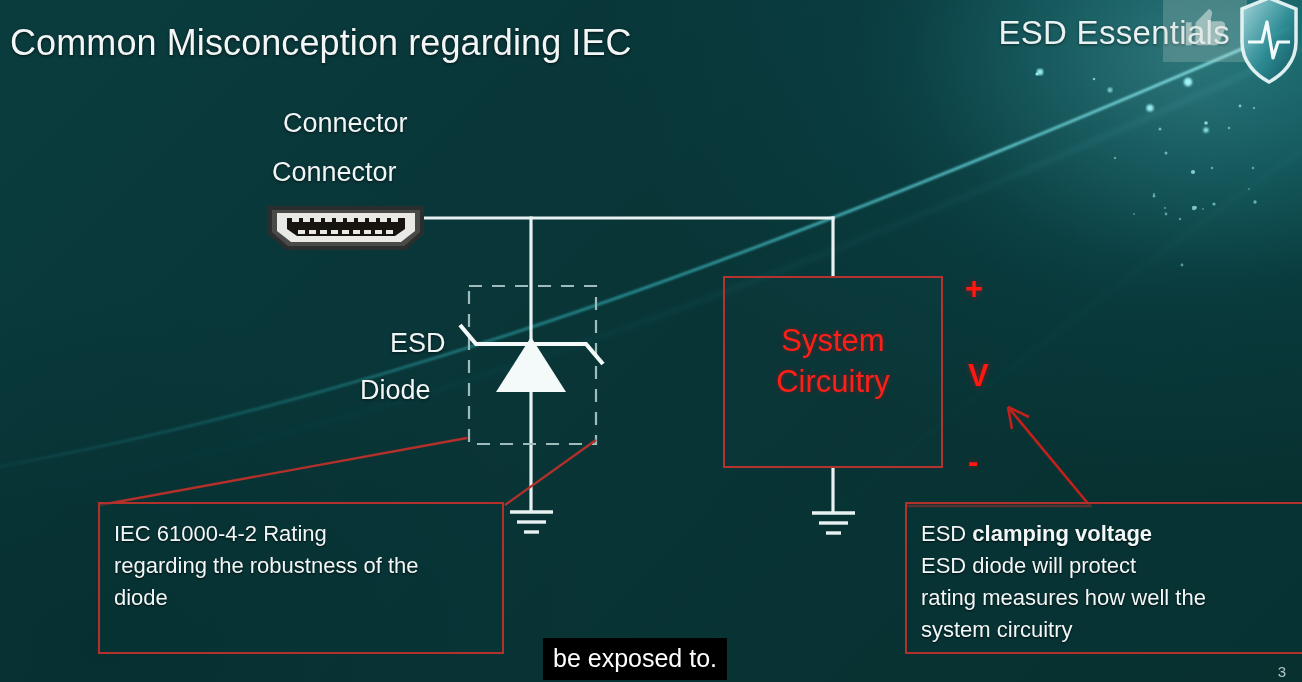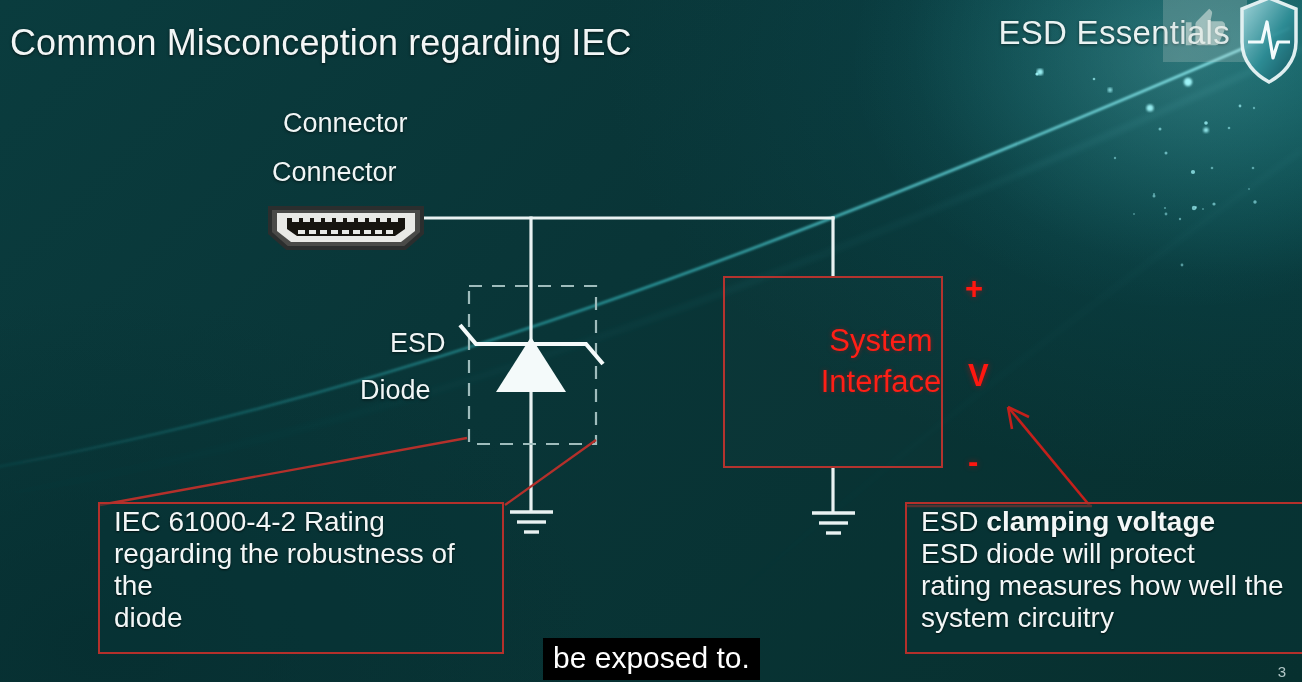--- a/index.html
+++ b/index.html
@@ -64,7 +64,7 @@
   #sysbox-text {
     position:absolute; left:723px; top:320px; width:220px;
     text-align:center; color:#ff1f16; font-size:31px; line-height:41px;
-    font-weight:400; text-shadow:0 0 5px rgba(255,0,0,0.35);margin-left:48px;
+    font-weight:400; text-shadow:0 0 5px rgba(255,0,0,0.35);
   }
 
   

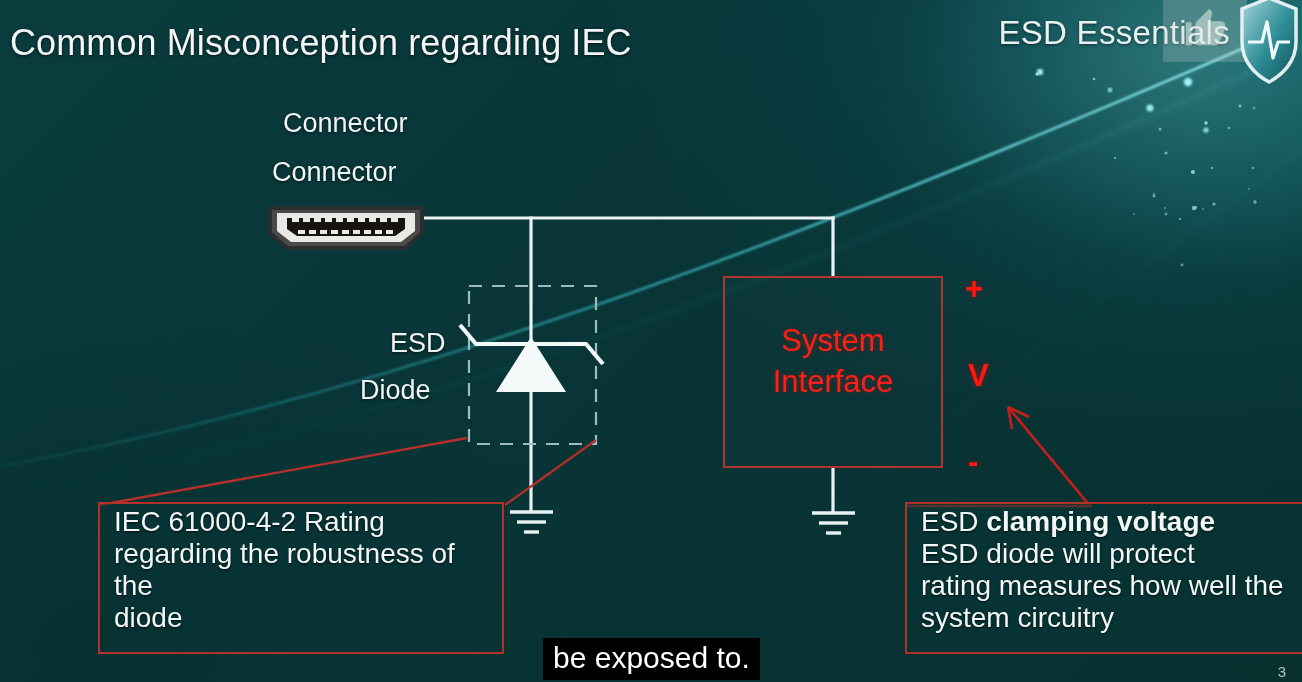--- a/index.html
+++ b/index.html
@@ -264,7 +264,7 @@
   <div id="sysbox"></div>
   <div id="sysbox-text">
     <div>System</div>
-    <div>Interface</div>
+    <div>Circuitry</div>
   </div>
 
   <div class="polar" id="plus">+</div>

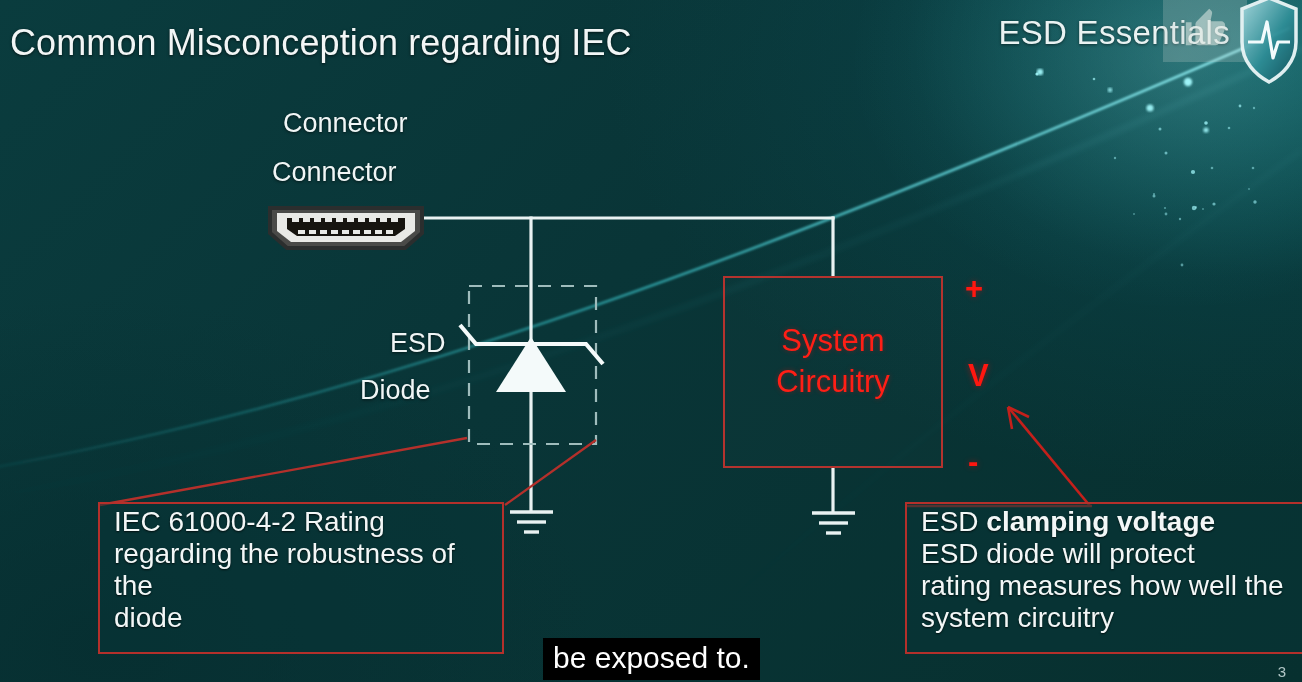--- a/index.html
+++ b/index.html
@@ -82,8 +82,8 @@
     border:2px solid #b4302b;
     background:rgba(8,52,54,0.55);
     color:#f2f7f7;
-    font-size:28px; line-height:32px;
-    padding:2px 14px 12px 14px;
+    font-size:22px; line-height:32px;
+    padding:14px 14px 12px 14px;
     text-shadow:0 1px 2px rgba(0,0,0,0.75);
   }
   #callout-left  { left:98px; top:502px; width:406px; height:152px; }

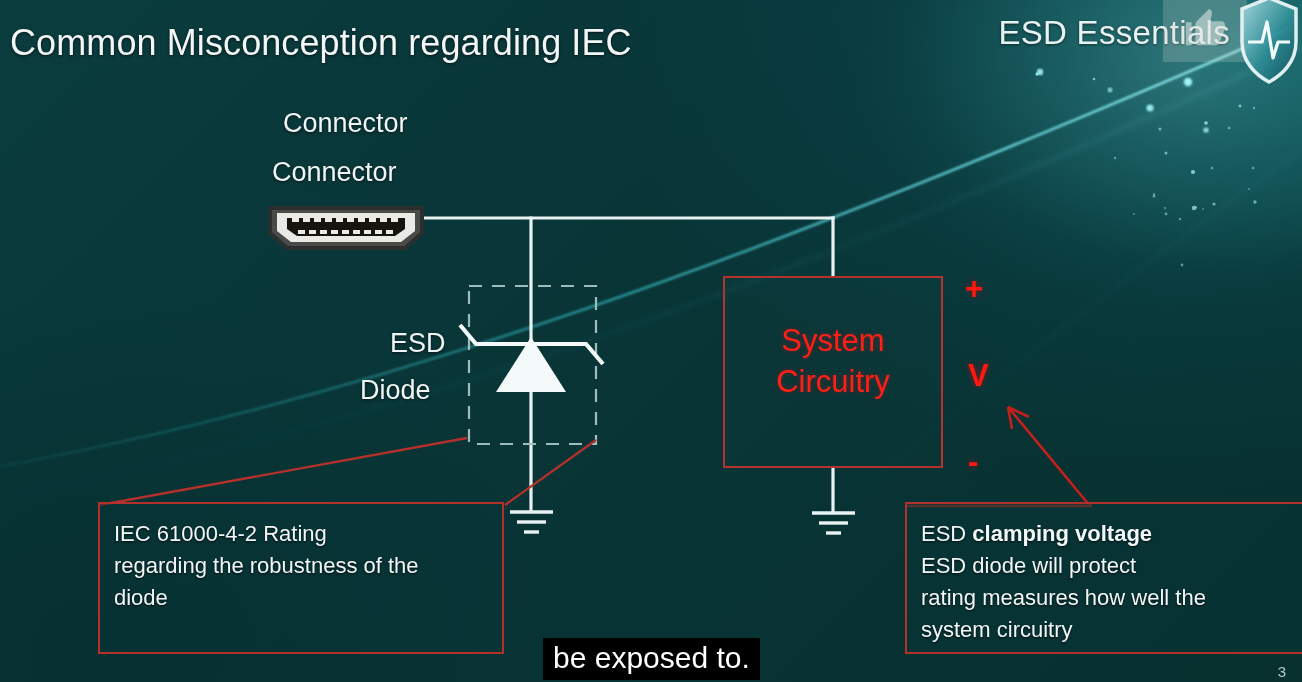--- a/index.html
+++ b/index.html
@@ -94,7 +94,7 @@
   #caption {
     position:absolute; left:543px; top:638px;
     background:#000; color:#fff;
-    font-size:30px; line-height:36px; padding:2px 10px 4px 10px;
+    font-size:25px; line-height:36px; padding:2px 10px 4px 10px;
     white-space:nowrap;
   }
 

